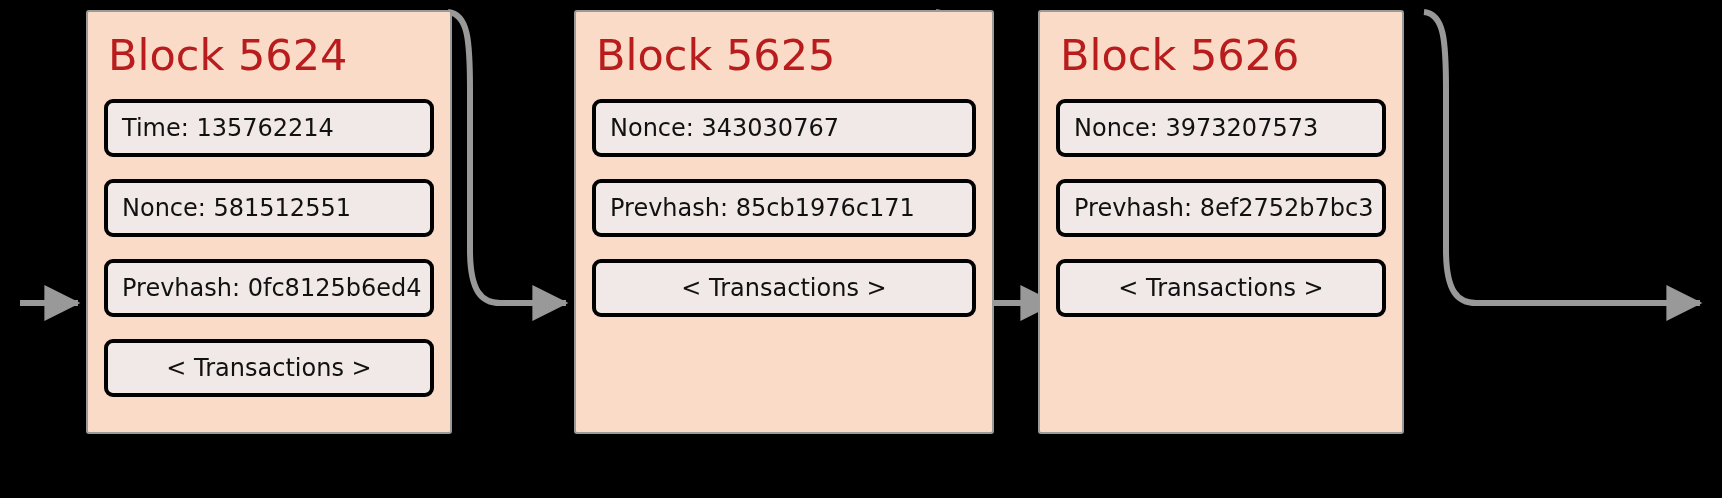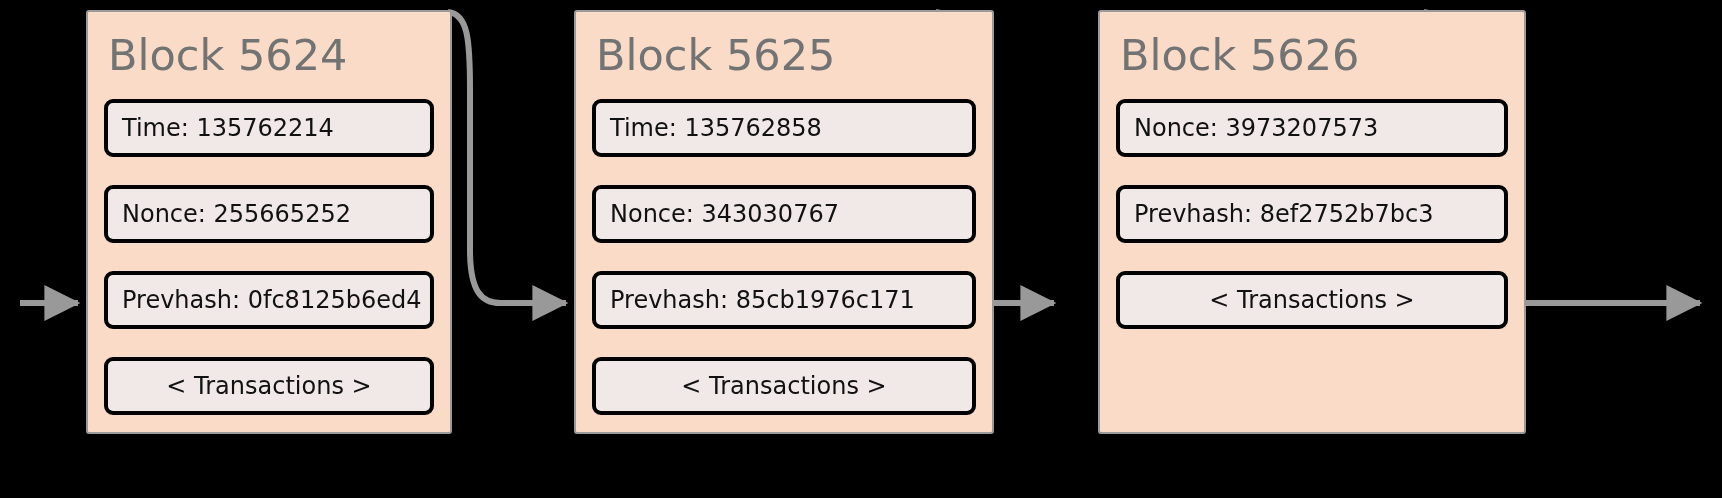--- a/index.html
+++ b/index.html
@@ -50,7 +50,7 @@
   .block-card.b2 { left: 1098px; width: 428px; }
 
   .block-title {
-    color: #737373;
+    color: #b91c1c;
     font-size: 43px;
     line-height: 1;
     margin: 8px 0 4px 4px;

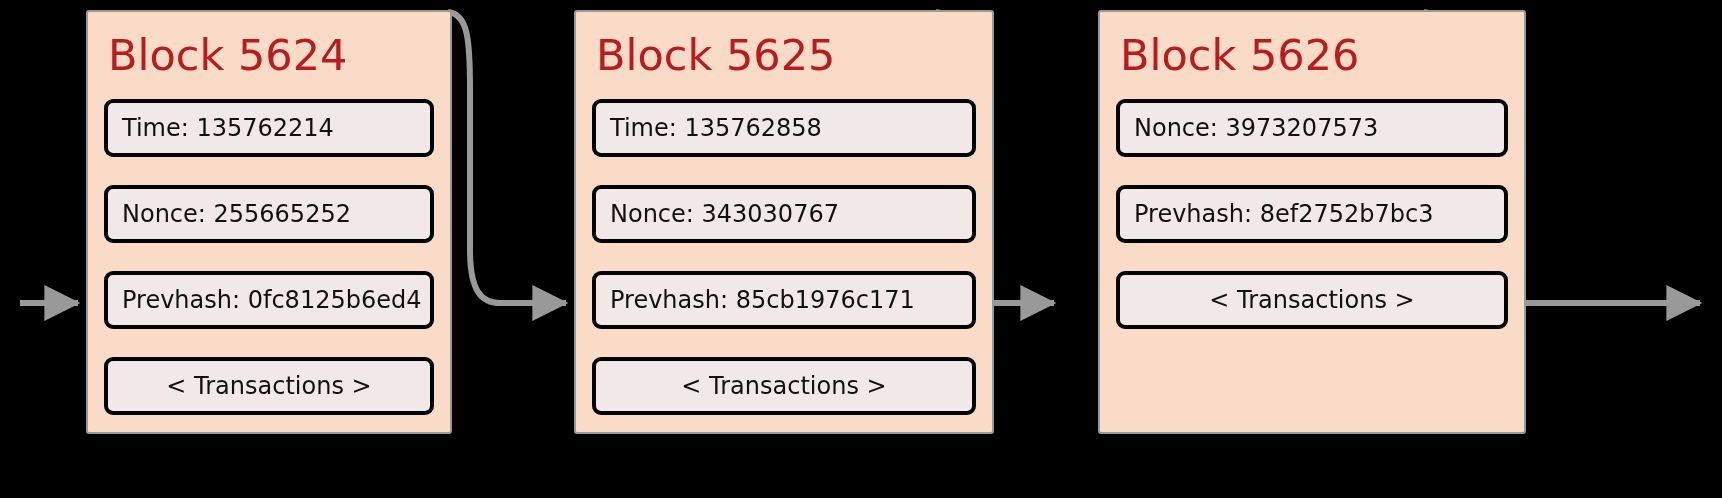--- a/index.html
+++ b/index.html
@@ -47,7 +47,7 @@
   }
   .block-card.b0 { left: 86px;   width: 366px; }
   .block-card.b1 { left: 574px;  width: 420px; }
-  .block-card.b2 { left: 1098px; width: 428px; }
+  .block-card.b2 { left: 1038px; width: 366px; }
 
   .block-title {
     color: #b91c1c;

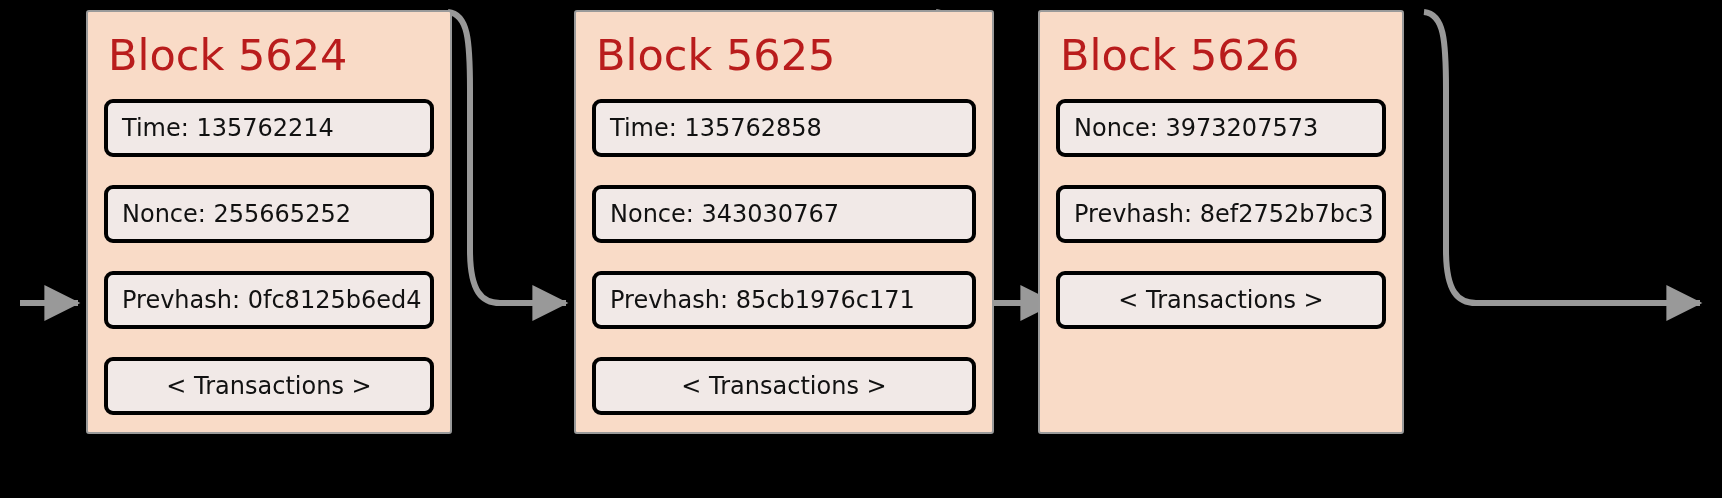--- a/index.html
+++ b/index.html
@@ -68,7 +68,7 @@
     border-radius: 9px;
     box-sizing: border-box;
     height: 58px;
-    margin-bottom: 28px;
+    margin-bottom: 22px;
     display: flex;
     align-items: center;
     padding: 12px 14px;

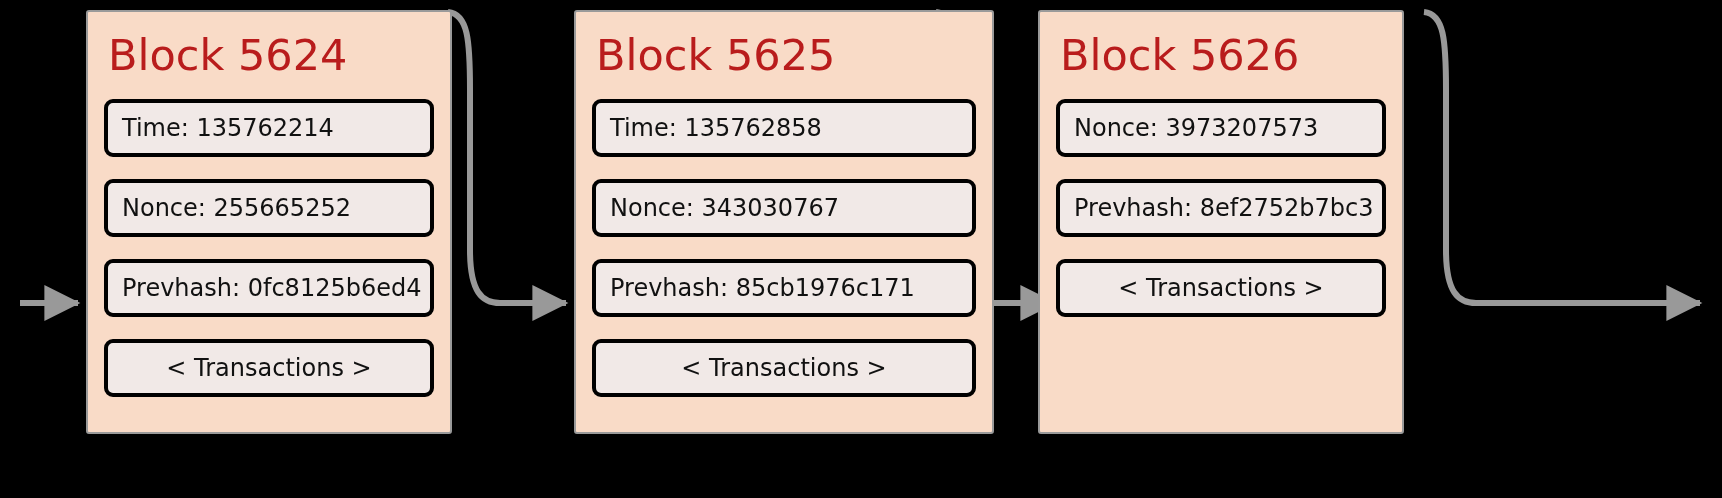--- a/index.html
+++ b/index.html
@@ -139,7 +139,6 @@
   <div class="block-card b1">
     <div class="block-title">Block 5625</div>
     <div class="fields">
-      <div class="field">Time: 135762858</div>
       <div class="field">Nonce: 343030767</div>
       <div class="field">Prevhash: 85cb1976c171</div>
       <div class="field center last">&lt; Transactions &gt;</div>

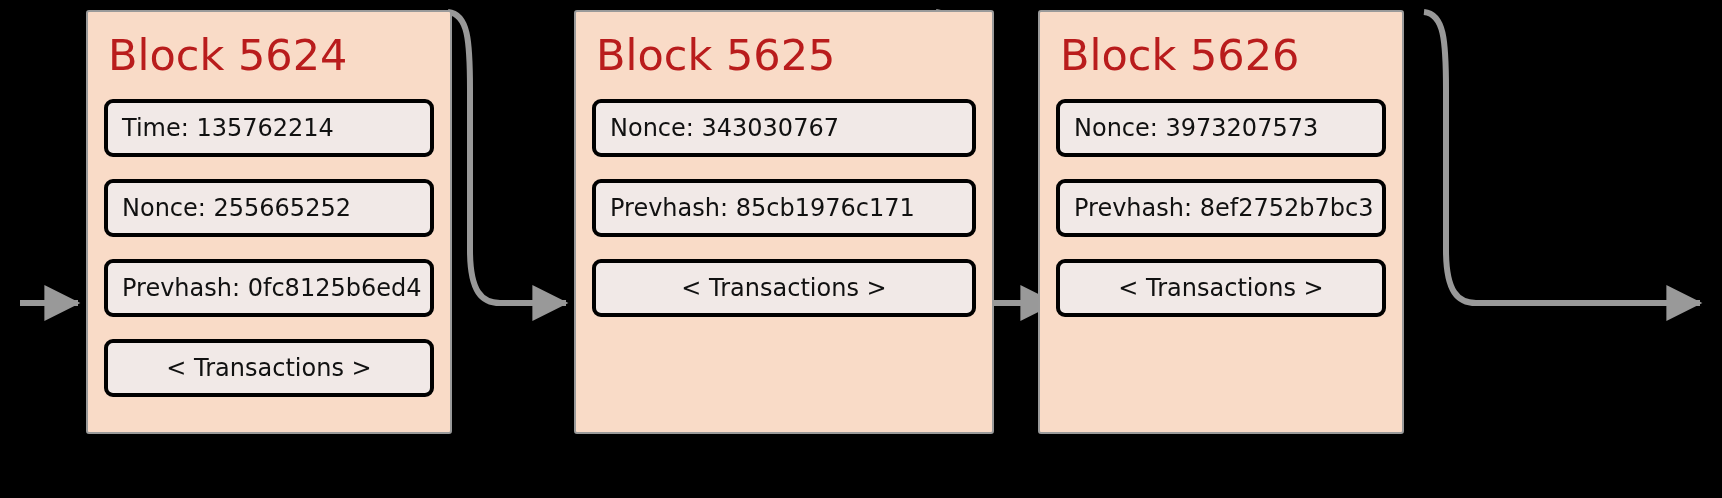--- a/index.html
+++ b/index.html
@@ -130,7 +130,7 @@
     <div class="block-title">Block 5624</div>
     <div class="fields">
       <div class="field">Time: 135762214</div>
-      <div class="field">Nonce: 255665252</div>
+      <div class="field">Nonce: 581512551</div>
       <div class="field">Prevhash: 0fc8125b6ed4</div>
       <div class="field center last">&lt; Transactions &gt;</div>
     </div>

